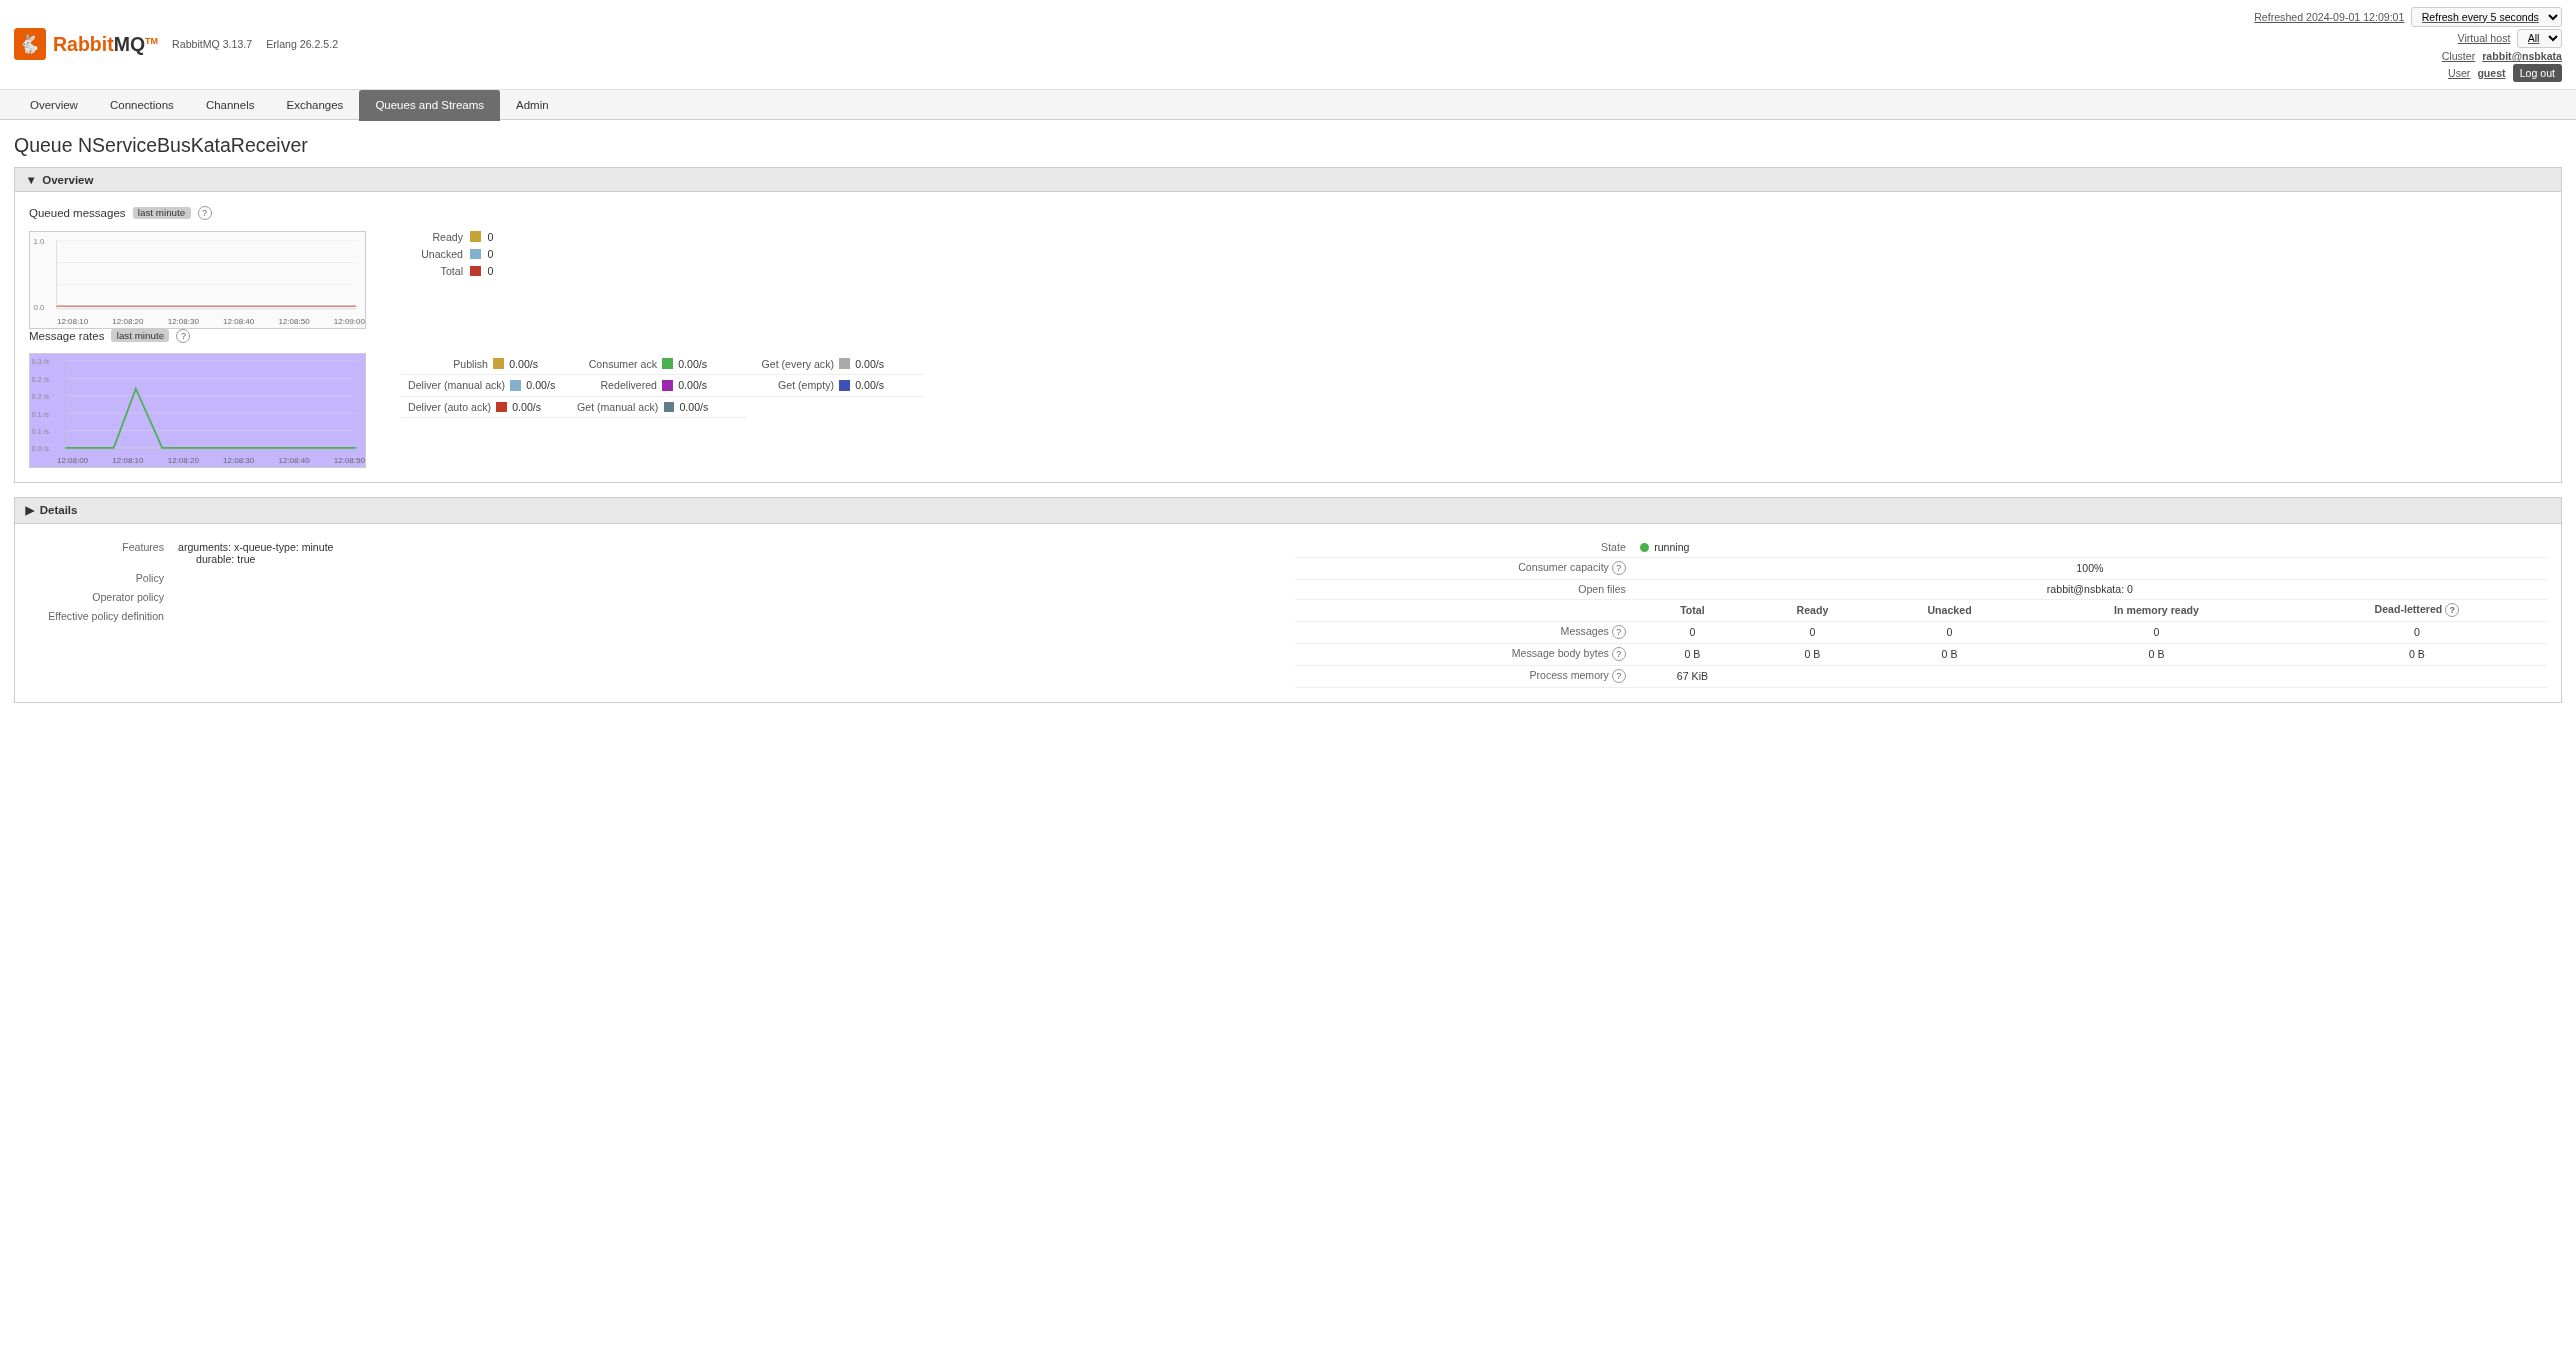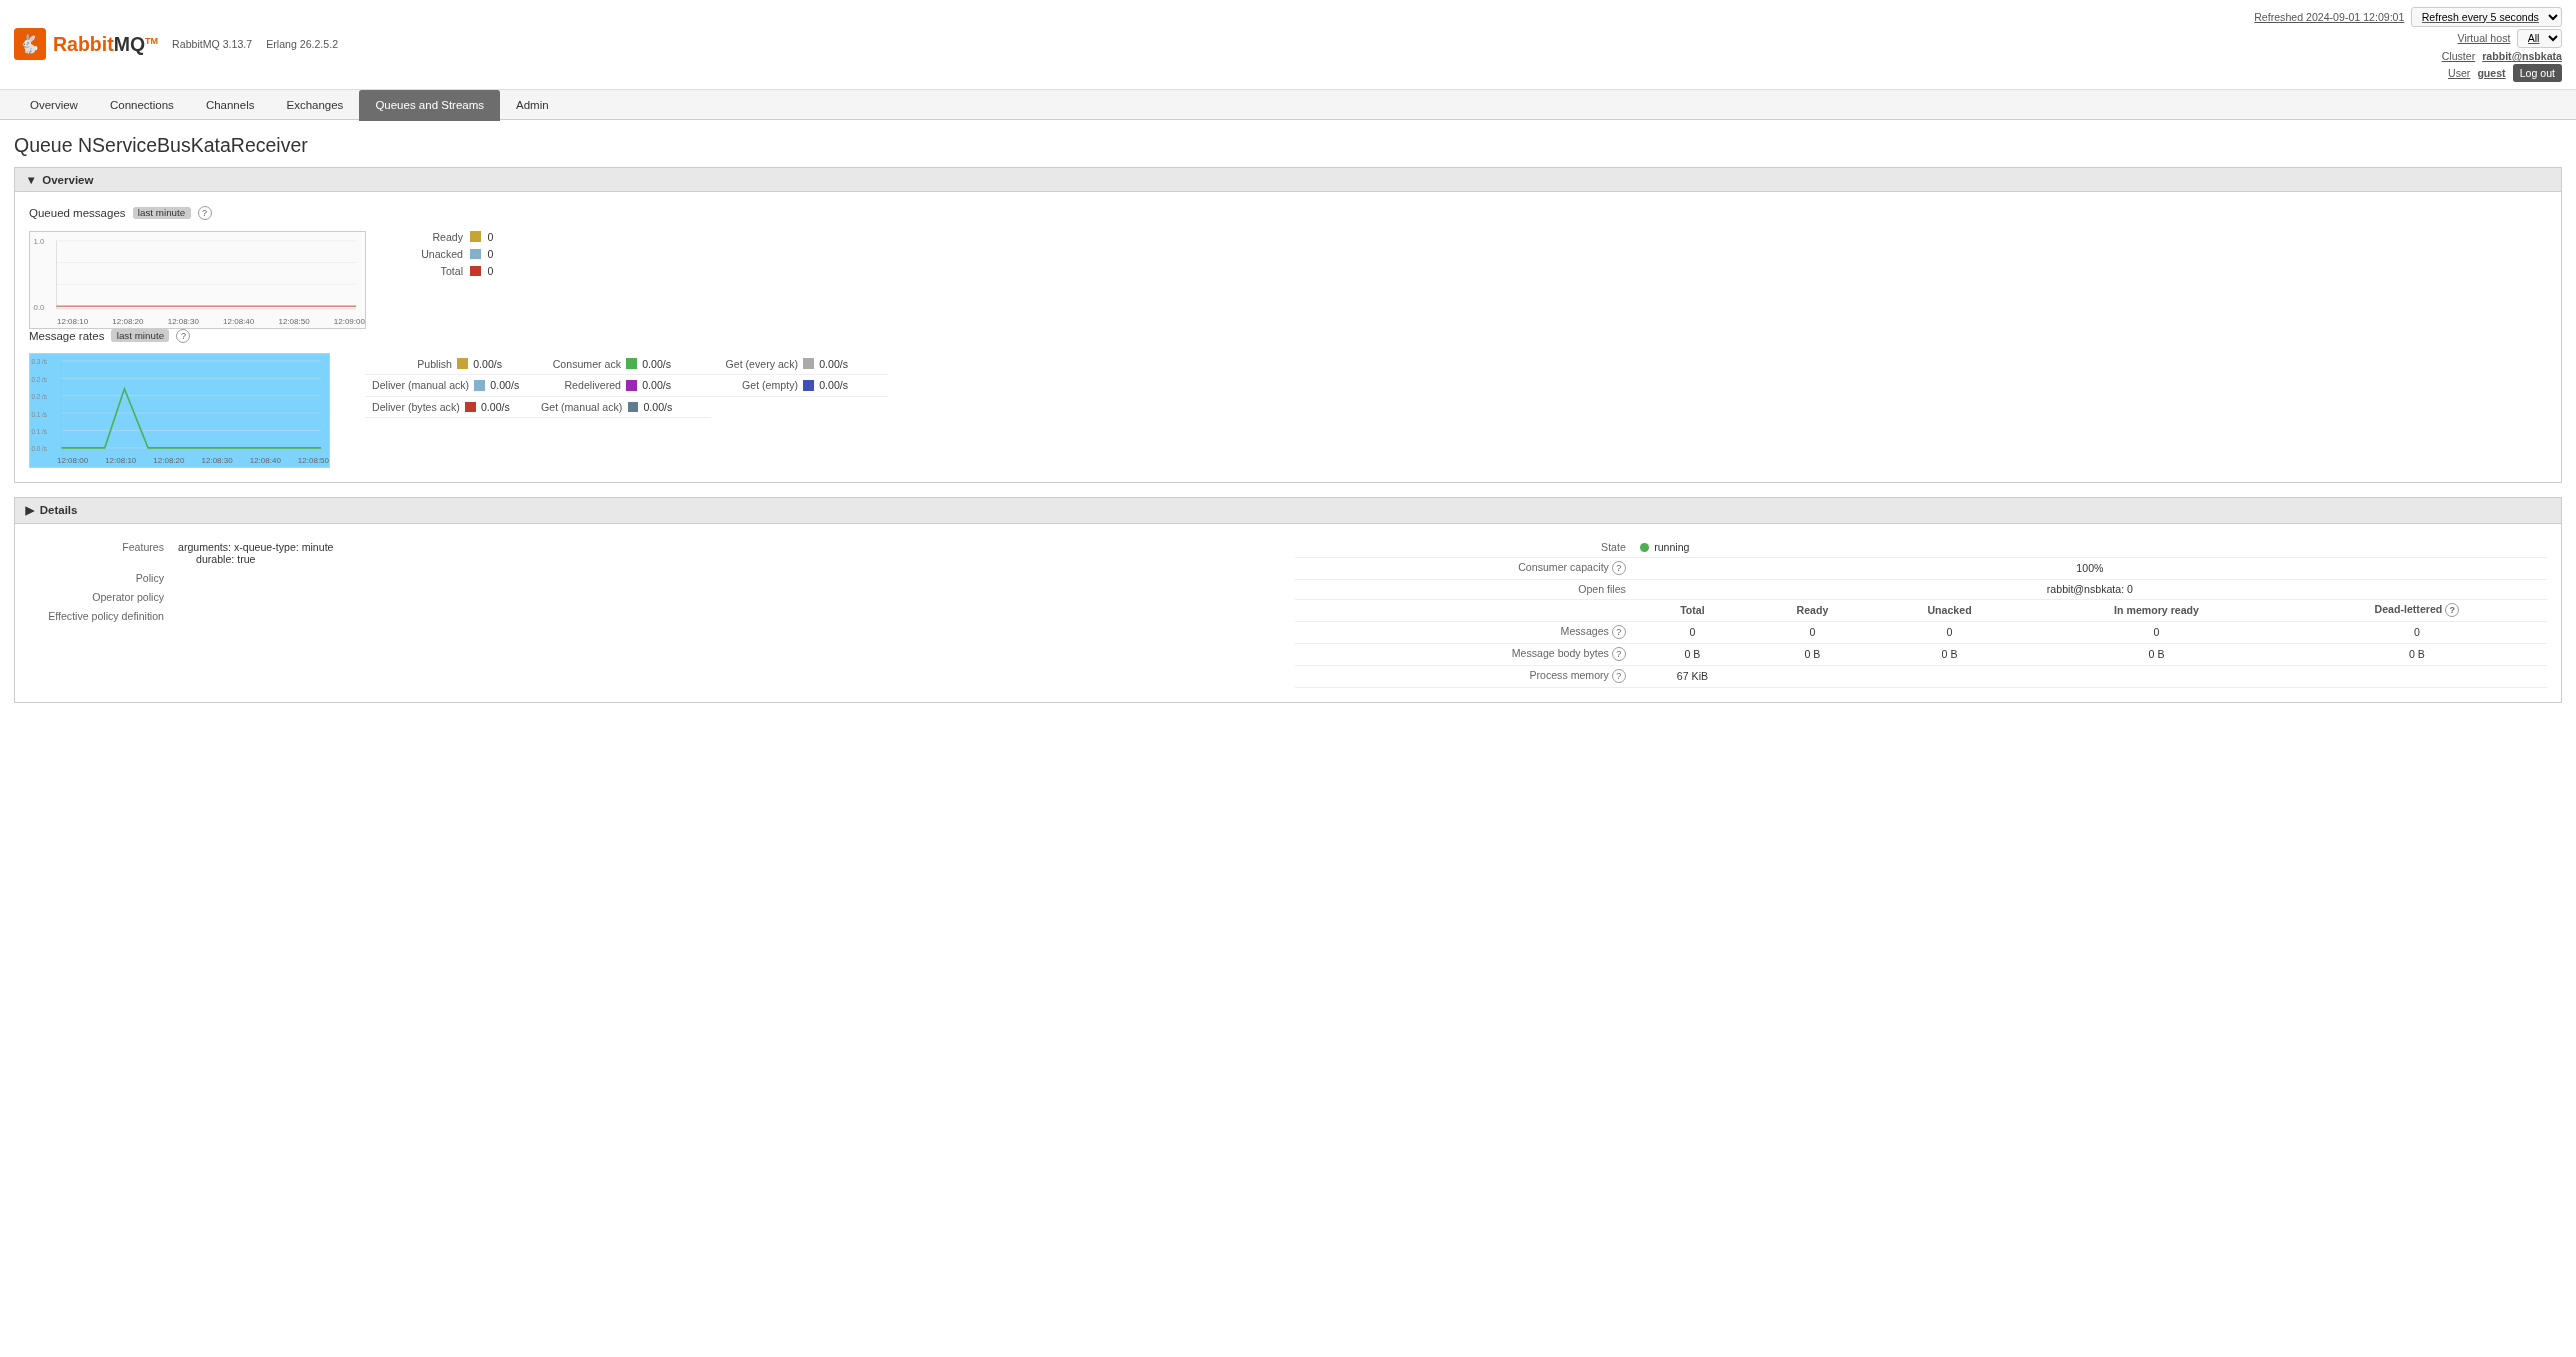--- a/index.html
+++ b/index.html
@@ -451,7 +451,7 @@
               <span class="rate-value">0.00/s</span>
             </div>
             <div class="rate-item">
-              <span class="rate-label" style="min-width:80px;text-align:right">Deliver (bytes ack)</span>
+              <span class="rate-label" style="min-width:80px;text-align:right">Deliver (auto ack)</span>
               <span class="color-swatch" style="background:#c0392b"></span>
               <span class="rate-value">0.00/s</span>
             </div>

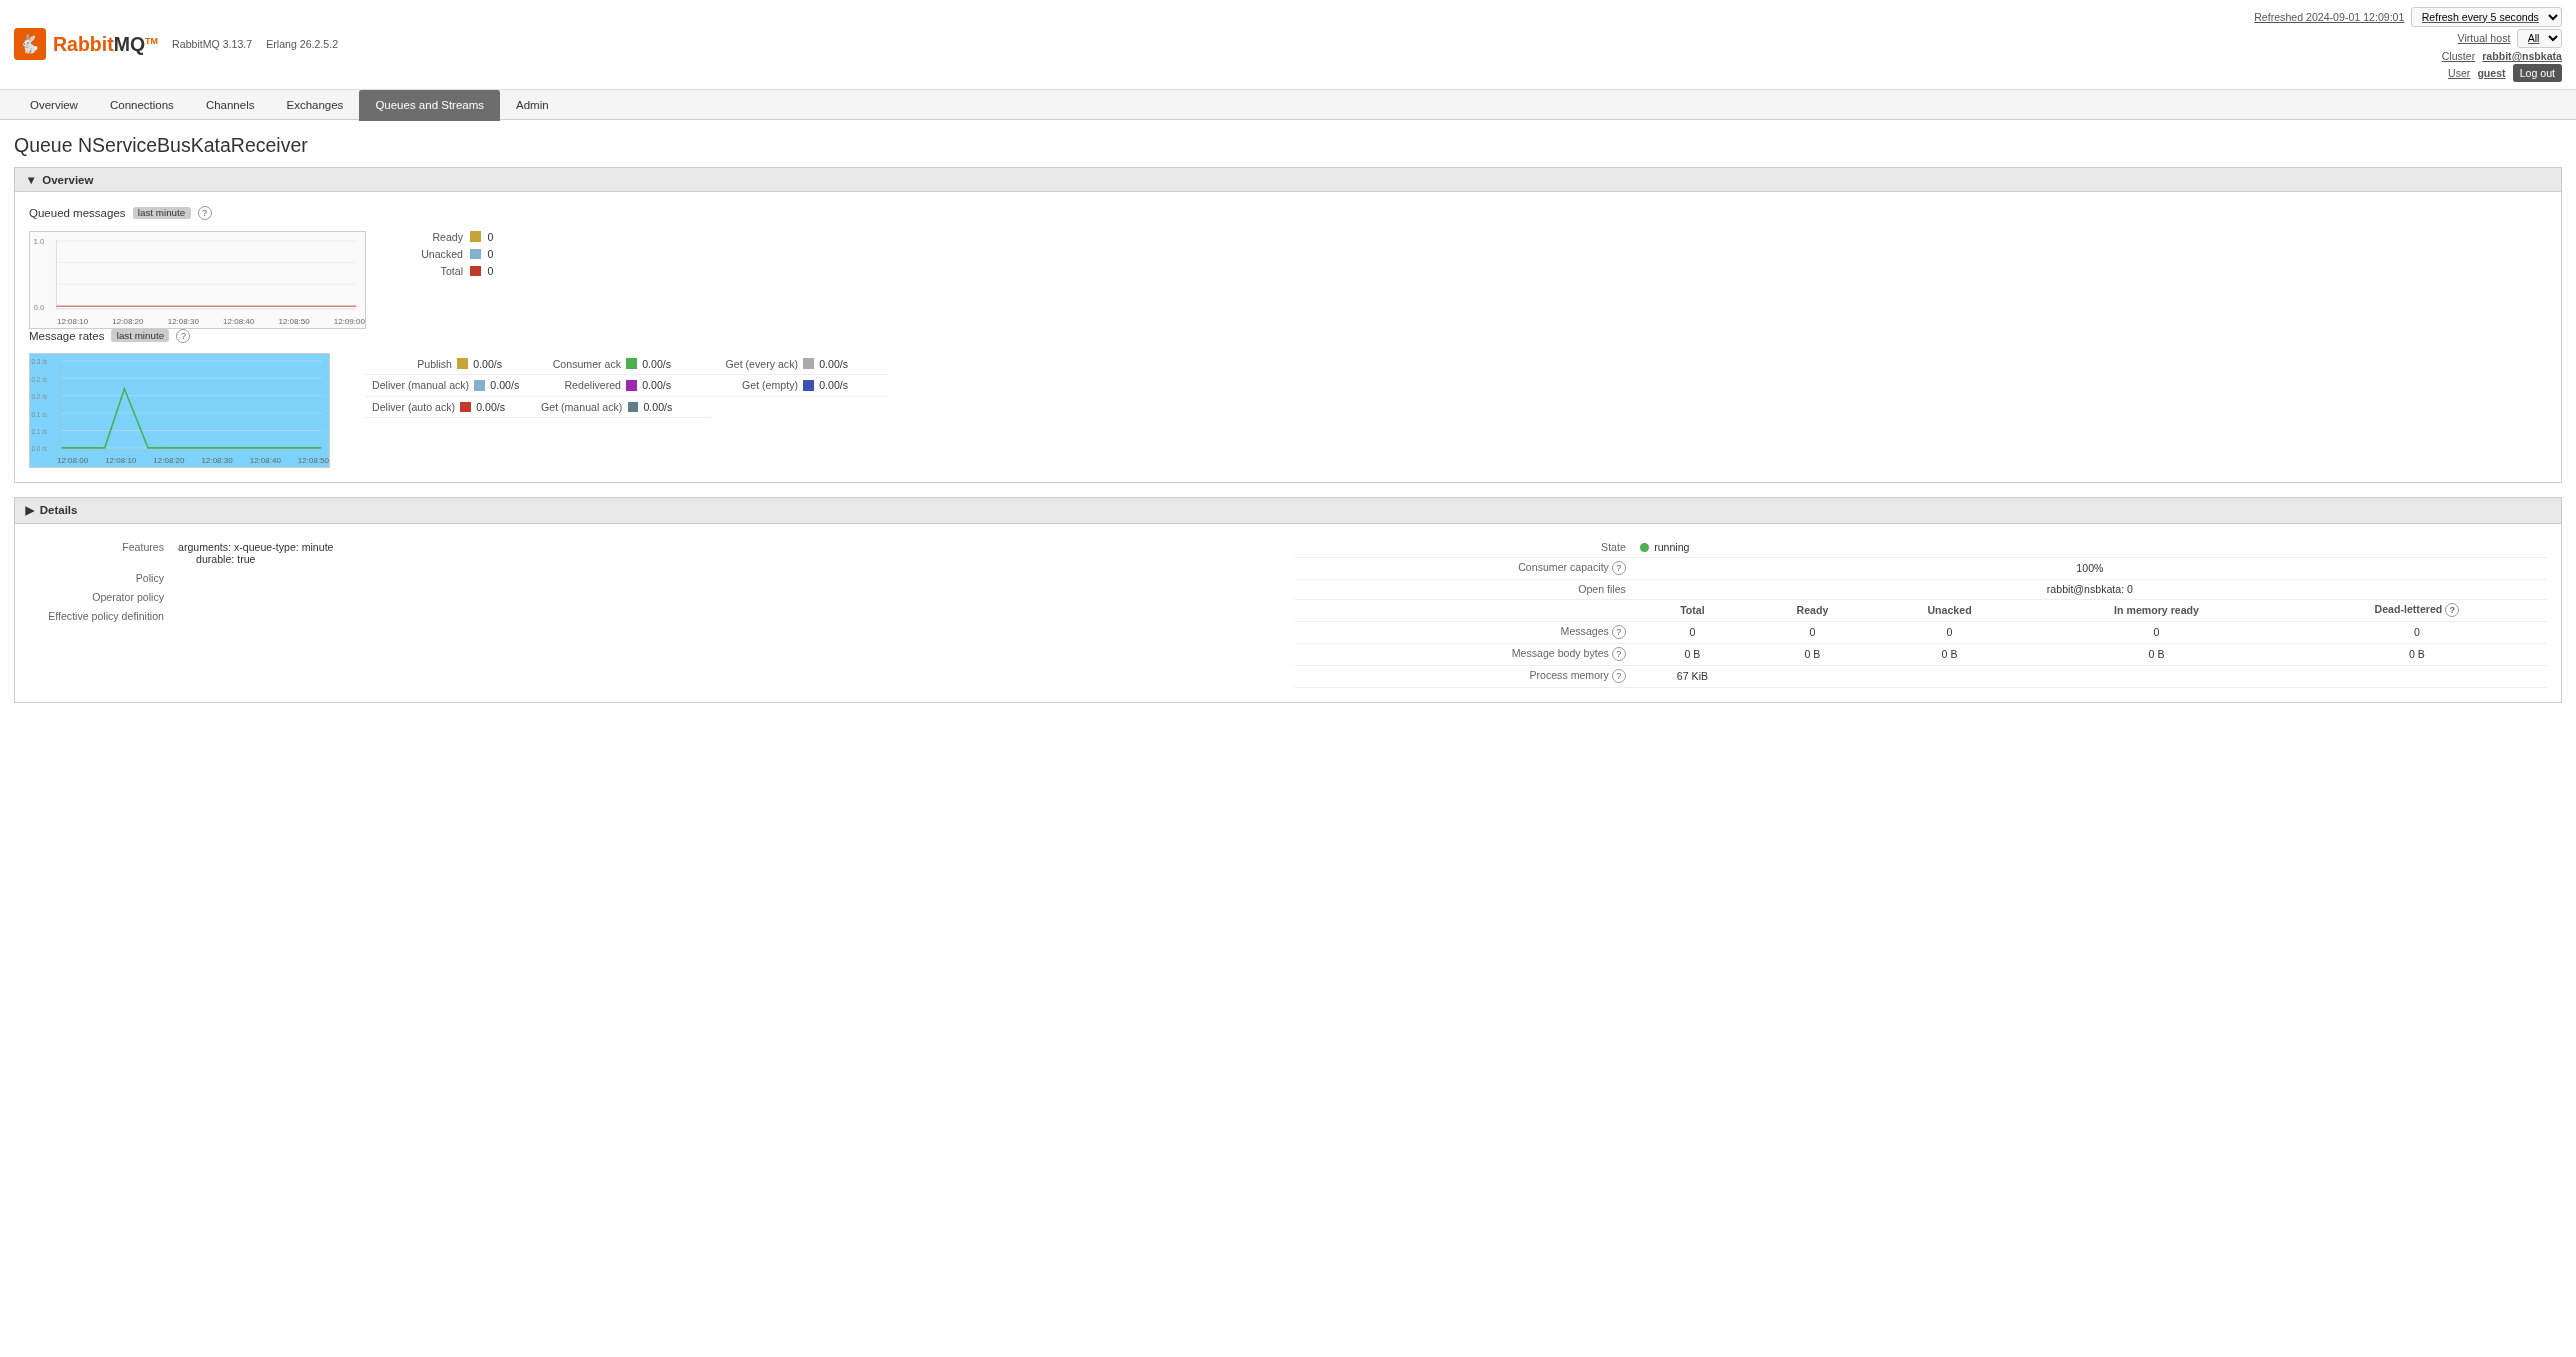--- a/index.html
+++ b/index.html
@@ -204,9 +204,9 @@
     
     .chart-area-tall {
       border: 0.9px solid #ccc;
-      background: #7dd3fc;
+      background: #c4b5fd;
       position: relative;
-      width: 301px;
+      width: 337px;
       height: 115px;
       flex-shrink: 0;
     }

